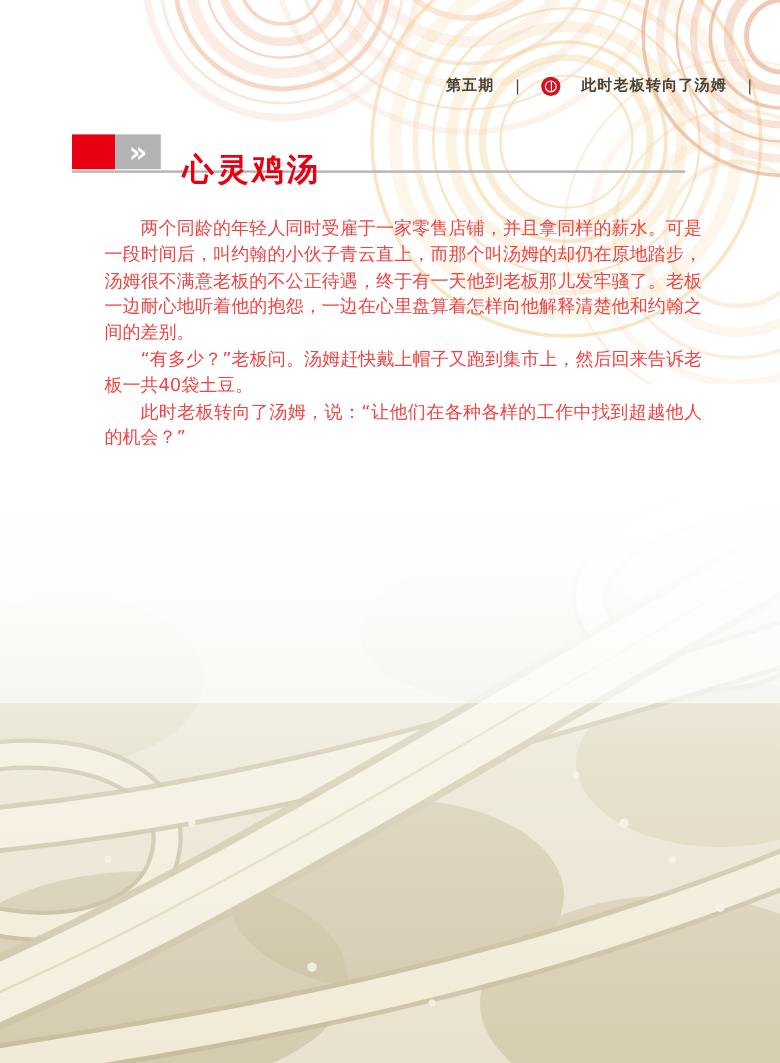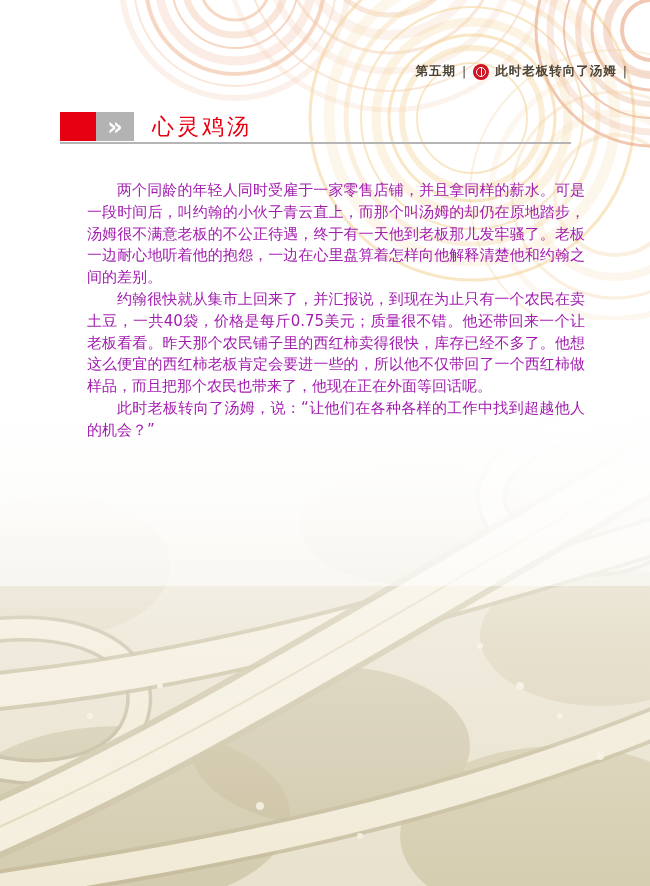--- a/index.html
+++ b/index.html
@@ -19,7 +19,7 @@
   
   .masthead {
     position:absolute; top:63px; right:22px; z-index:5;
-    display:flex; align-items:center; gap:6px;
+    display:flex; align-items:center; gap:17px;
     color:#4a4236; font-size:12.5px; font-weight:bold; letter-spacing:1px;
   }
   .masthead .sep { color:#4a4236; font-weight:normal; }

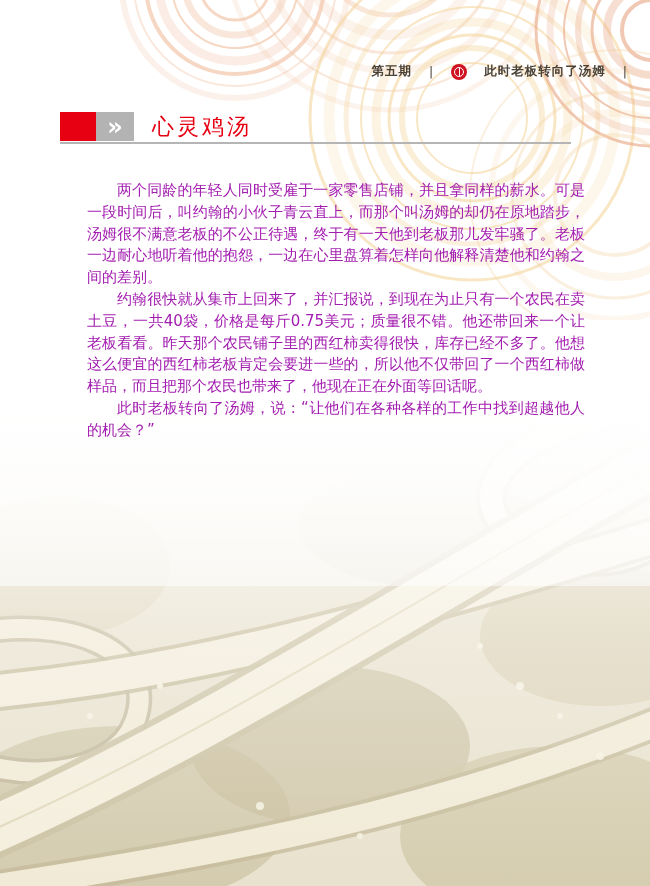--- a/index.html
+++ b/index.html
@@ -49,8 +49,8 @@
     color:#ffffff; font-size:24px; font-weight:bold; line-height:1;
   }
   .section-title {
-    margin-left:18px; color:#e60012; font-size:22px; font-weight:normal;
-    letter-spacing:3px; align-self:flex-start; line-height:29px;
+    margin-left:18px; color:#e60012; font-size:26px; font-weight:bold;
+    letter-spacing:3px; align-self:flex-start; line-height:29px;margin-top:16px;
   }
 
   

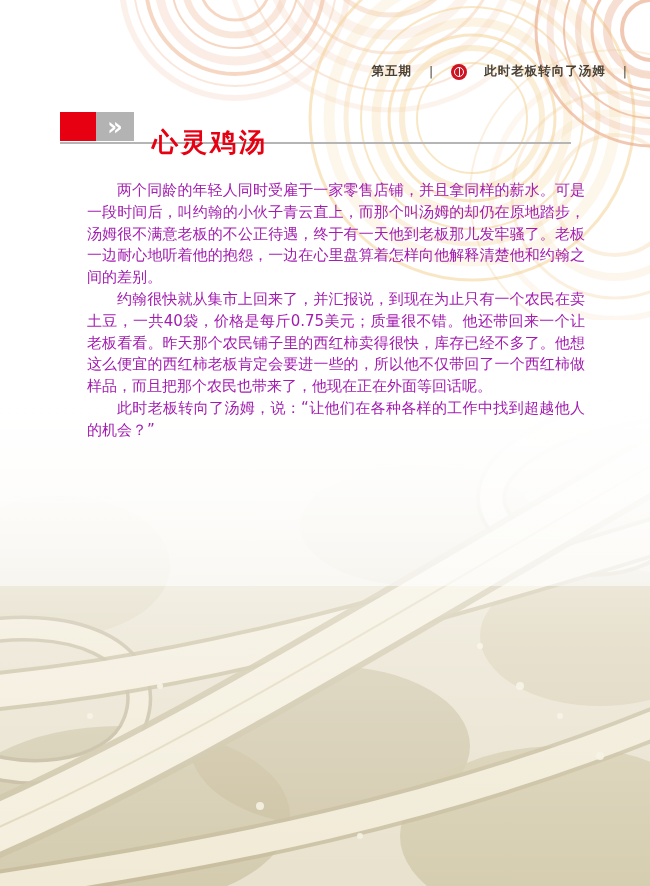--- a/index.html
+++ b/index.html
@@ -56,7 +56,7 @@
   
   .article {
     position:absolute; left:87px; top:180px; width:498px; z-index:4;
-    color:#a21caf; font-size:15px; line-height:21.8px;
+    color:#ef4444; font-size:15px; line-height:21.8px;
     text-align:justify;
   }
   .article p { text-indent:2em; margin:0; }

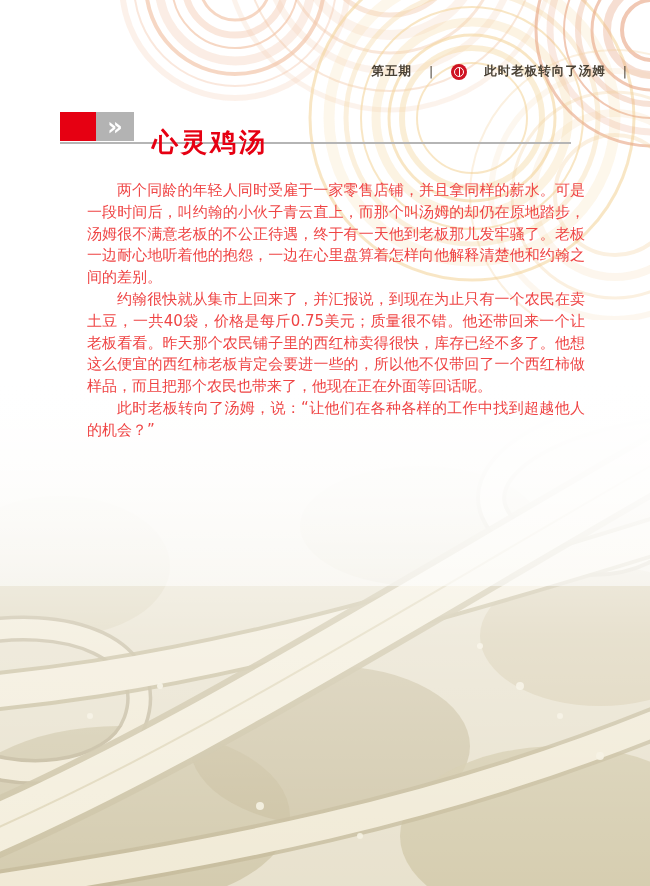--- a/index.html
+++ b/index.html
@@ -181,6 +181,7 @@
 
   <div class="article">
     <p>两个同龄的年轻人同时受雇于一家零售店铺，并且拿同样的薪水。可是一段时间后，叫约翰的小伙子青云直上，而那个叫汤姆的却仍在原地踏步，汤姆很不满意老板的不公正待遇，终于有一天他到老板那儿发牢骚了。老板一边耐心地听着他的抱怨，一边在心里盘算着怎样向他解释清楚他和约翰之间的差别。</p>
+    <p>“有多少？”老板问。汤姆赶快戴上帽子又跑到集市上，然后回来告诉老板一共40袋土豆。</p>
     <p>约翰很快就从集市上回来了，并汇报说，到现在为止只有一个农民在卖土豆，一共40袋，价格是每斤0.75美元；质量很不错。他还带回来一个让老板看看。昨天那个农民铺子里的西红柿卖得很快，库存已经不多了。他想这么便宜的西红柿老板肯定会要进一些的，所以他不仅带回了一个西红柿做样品，而且把那个农民也带来了，他现在正在外面等回话呢。</p>
     <p>此时老板转向了汤姆，说：“让他们在各种各样的工作中找到超越他人的机会？”</p>
   </div>

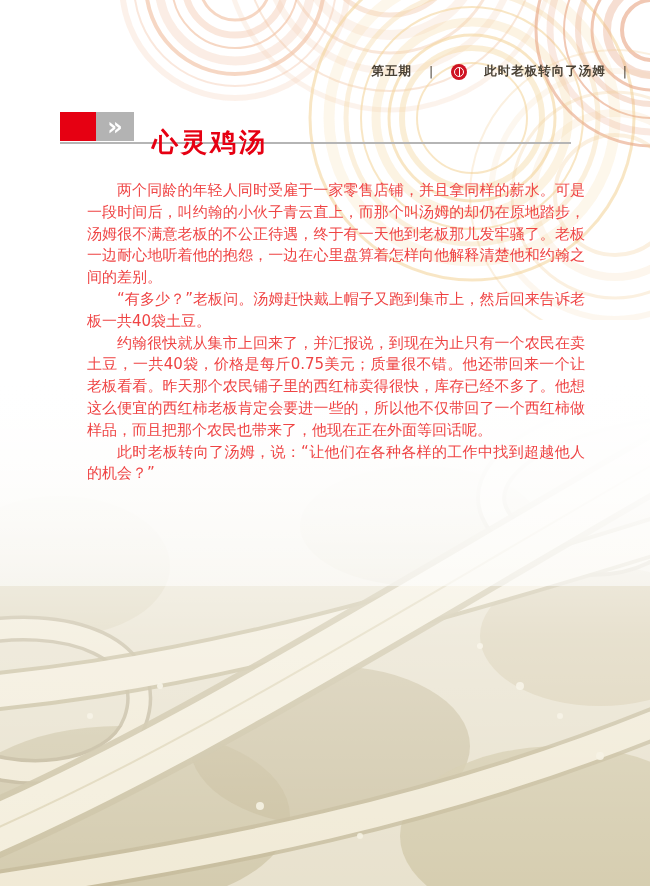--- a/index.html
+++ b/index.html
@@ -182,7 +182,6 @@
   <div class="article">
     <p>两个同龄的年轻人同时受雇于一家零售店铺，并且拿同样的薪水。可是一段时间后，叫约翰的小伙子青云直上，而那个叫汤姆的却仍在原地踏步，汤姆很不满意老板的不公正待遇，终于有一天他到老板那儿发牢骚了。老板一边耐心地听着他的抱怨，一边在心里盘算着怎样向他解释清楚他和约翰之间的差别。</p>
     <p>“有多少？”老板问。汤姆赶快戴上帽子又跑到集市上，然后回来告诉老板一共40袋土豆。</p>
-    <p>约翰很快就从集市上回来了，并汇报说，到现在为止只有一个农民在卖土豆，一共40袋，价格是每斤0.75美元；质量很不错。他还带回来一个让老板看看。昨天那个农民铺子里的西红柿卖得很快，库存已经不多了。他想这么便宜的西红柿老板肯定会要进一些的，所以他不仅带回了一个西红柿做样品，而且把那个农民也带来了，他现在正在外面等回话呢。</p>
     <p>此时老板转向了汤姆，说：“让他们在各种各样的工作中找到超越他人的机会？”</p>
   </div>
 

